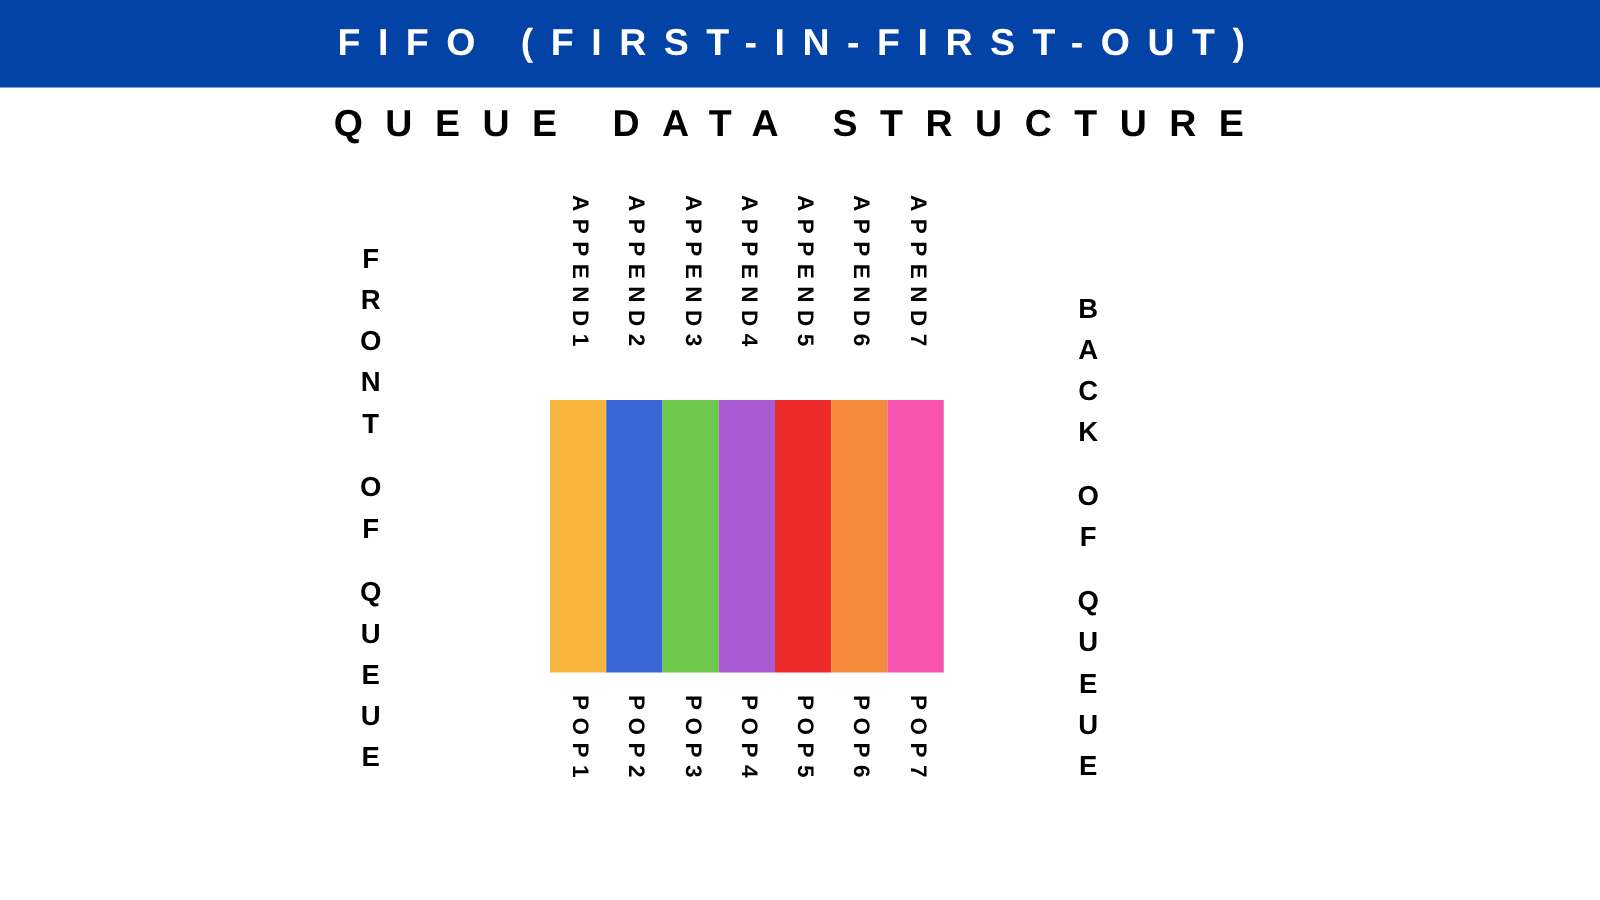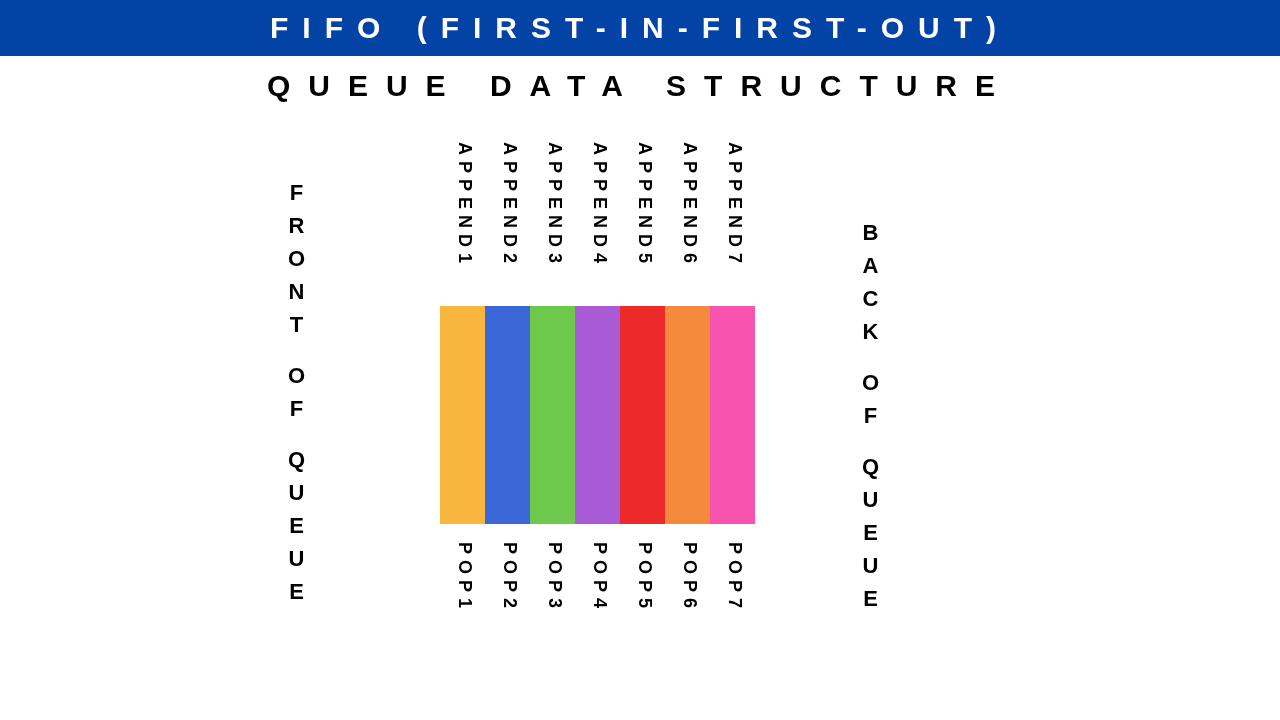--- a/index.html
+++ b/index.html
@@ -7,7 +7,7 @@
   .banner {
     background: #0443a6;
     color: #fff;
-    height: 56px;
+    height: 70px;
     display: flex;
     align-items: center;
     justify-content: center;

